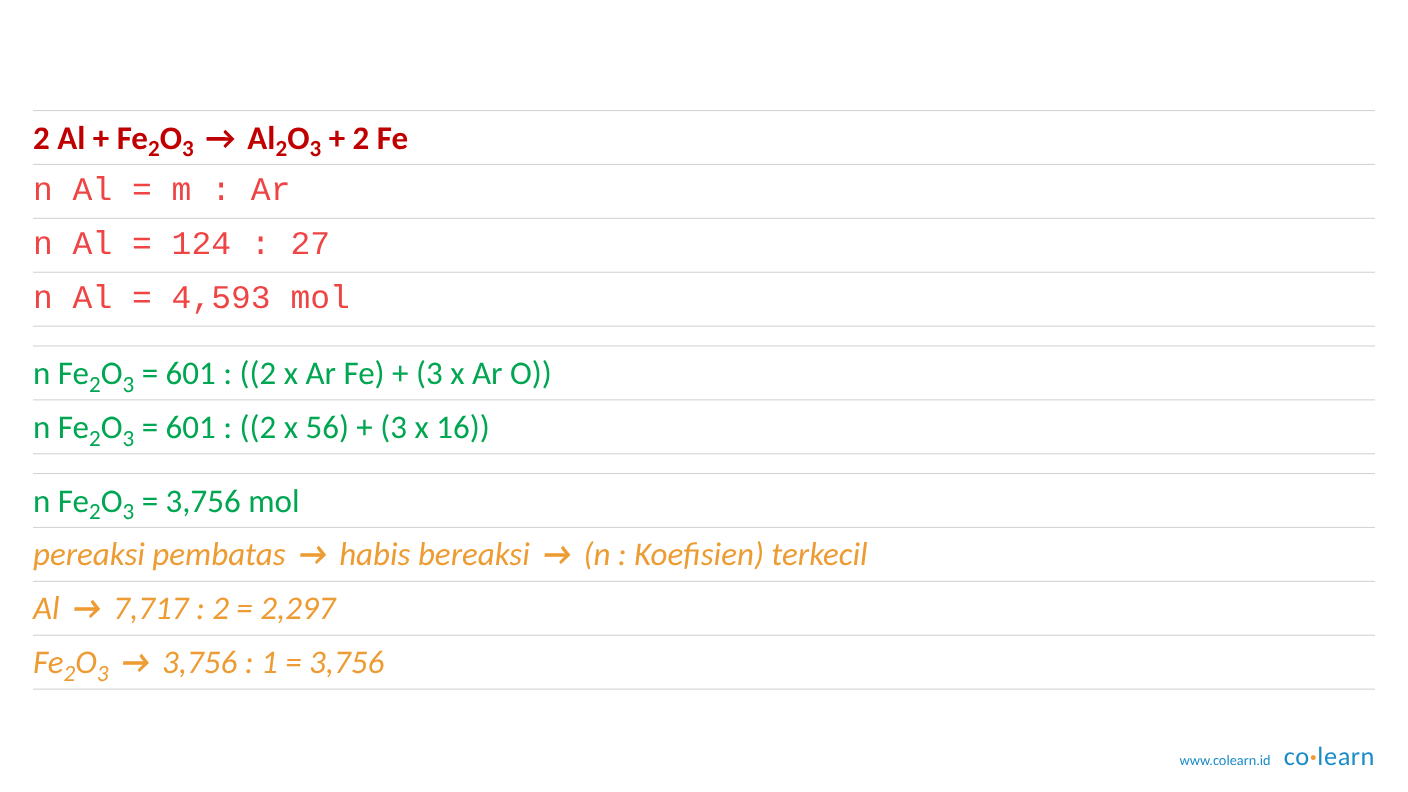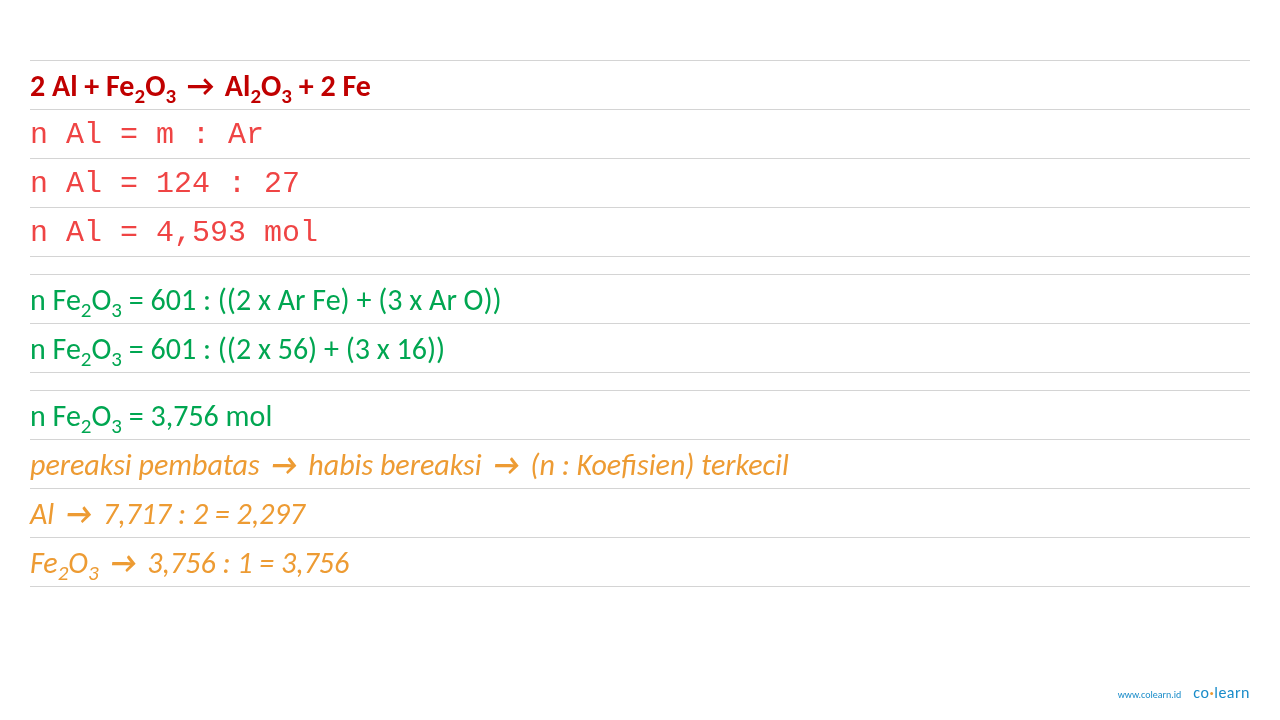--- a/index.html
+++ b/index.html
@@ -24,6 +24,7 @@
     }
     .line-top-border {
       border-top: 1px solid #d4d4d4;
+      margin-top: 40px;
     }
     .gap-row {
       height: 18px;

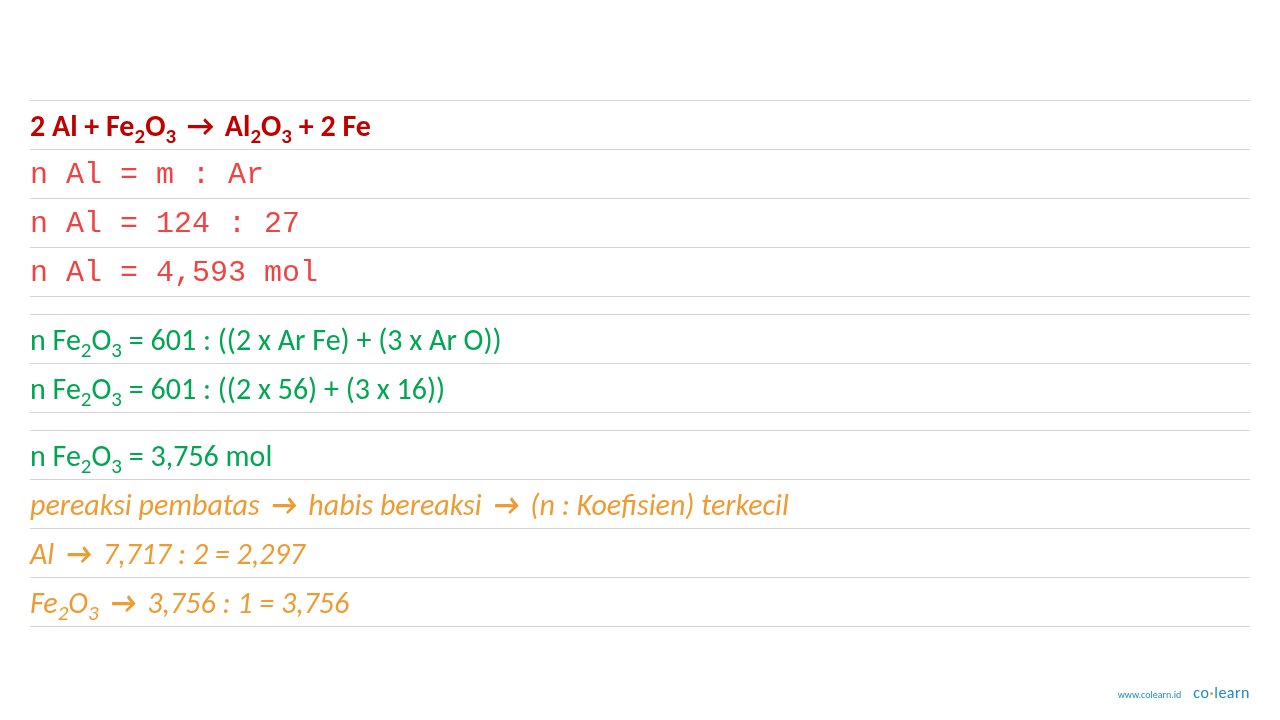--- a/index.html
+++ b/index.html
@@ -65,7 +65,7 @@
     }
     .footer-url {
       color: #1a8cc9;
-      font-size: 10px;
+      font-size: 13px;
     }
     .footer-logo {
       color: #1a8cc9;

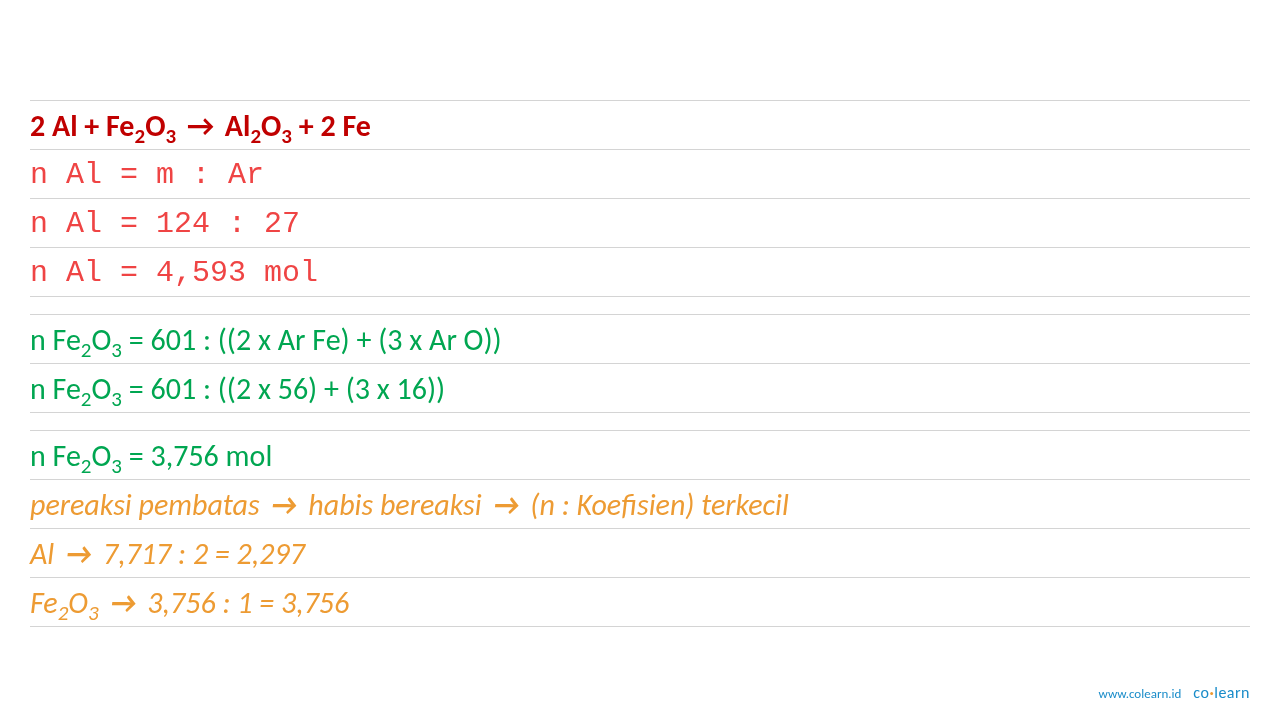--- a/index.html
+++ b/index.html
@@ -69,7 +69,7 @@
     }
     .footer-logo {
       color: #1a8cc9;
-      font-size: 16px;
+      font-size: 24px;
       font-weight: 500;
       letter-spacing: 0.5px;
     }

